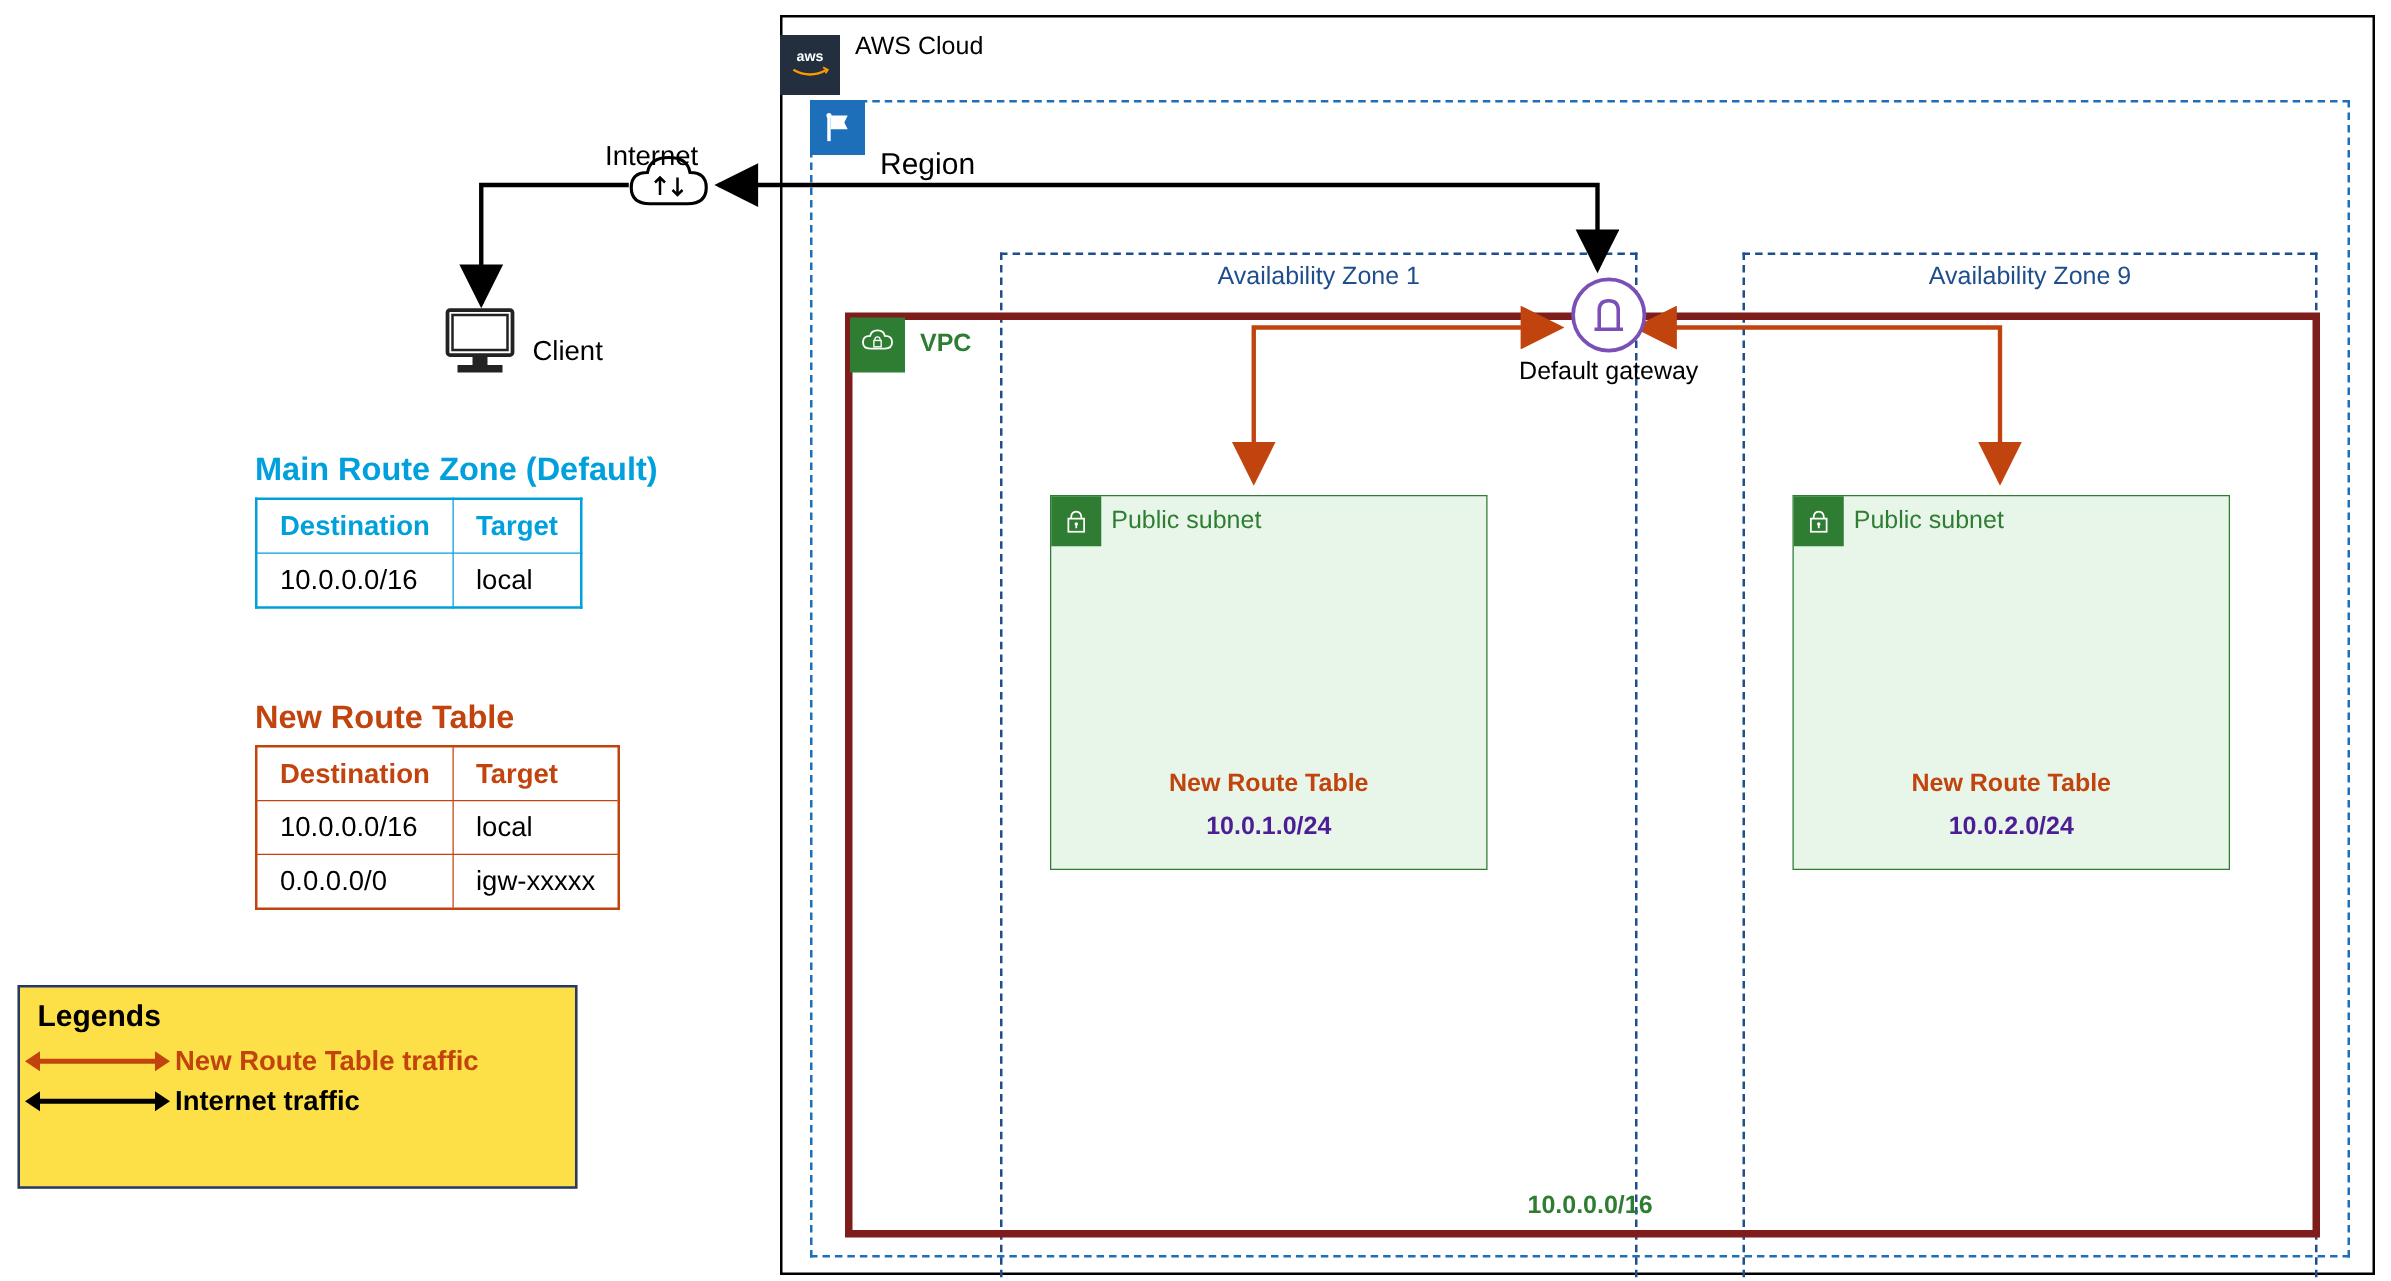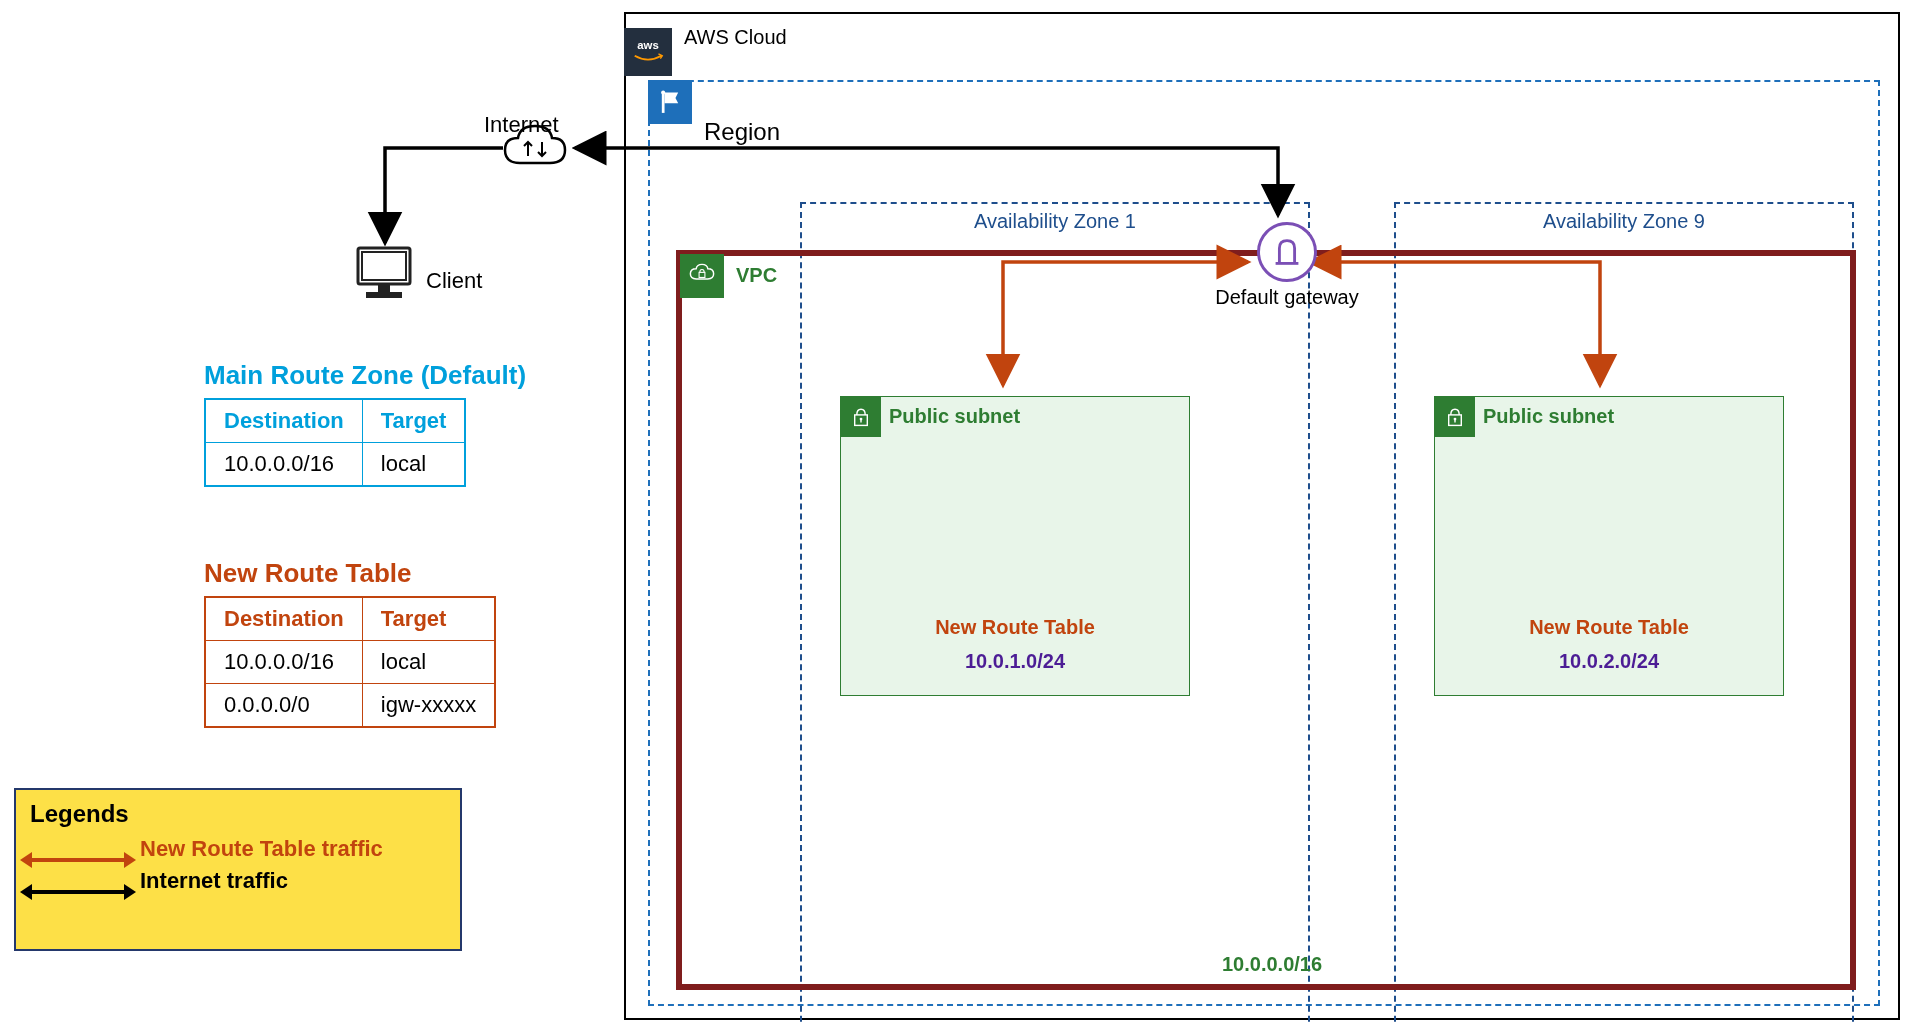--- a/index.html
+++ b/index.html
@@ -38,7 +38,7 @@
 .subnet1 { left: 158px; top: 140px; }
 .subnet2 { left: 752px; top: 140px; }
 .subnet-badge { position: absolute; left: 0; top: 0; width: 40px; height: 40px; background: #2e7d32; display: flex; align-items: center; justify-content: center; }
-.subnet-label { position: absolute; left: 48px; top: 8px; font-size: 20px; color: #2e7d32; font-weight: bold; }
+.subnet-label { position: absolute; left: 48px; top: 8px; font-size: 20px; color: #2e7d32; font-weight: normal; }
 .subnet-route { position: absolute; bottom: 56px; width: 100%; text-align: center; font-size: 20px; color: #c1440e; font-weight: bold; }
 .subnet-cidr { position: absolute; bottom: 22px; width: 100%; text-align: center; font-size: 20px; color: #4c1d95; font-weight: 600; }
 

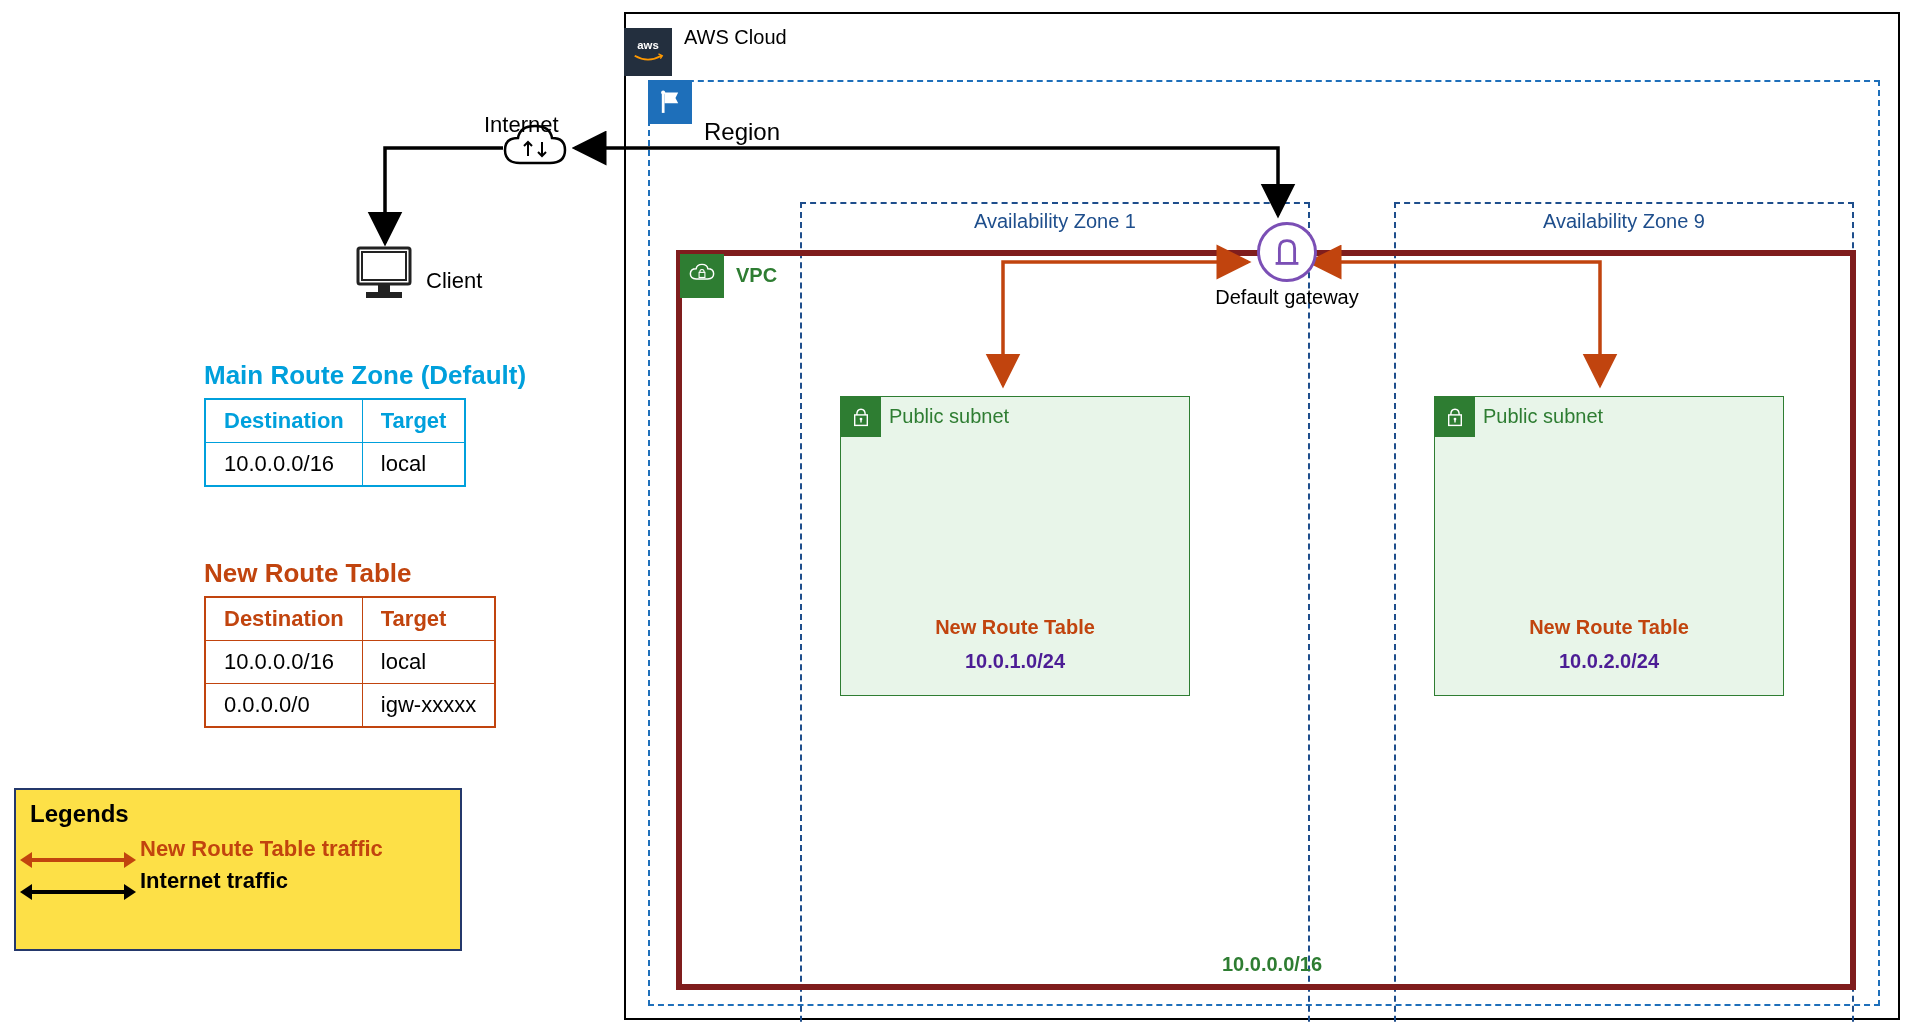--- a/index.html
+++ b/index.html
@@ -63,7 +63,7 @@
 
 .legends { position: absolute; left: 14px; top: 788px; width: 448px; height: 163px; border: 2px solid #24386b; background: #fde047; padding: 10px 14px; }
 .legends-title { font-size: 24px; font-weight: bold; margin-bottom: 8px; }
-.legend-row { display: flex; align-items: flex-end; gap: 14px; margin-bottom: 6px; }
+.legend-row { display: flex; align-items: center; gap: 14px; margin-bottom: 6px; }
 .legend-arrow { width: 96px; height: 4px; position: relative; }
 .legend-arrow.orange { background: #c1440e; }
 .legend-arrow.black { background: #000; }

